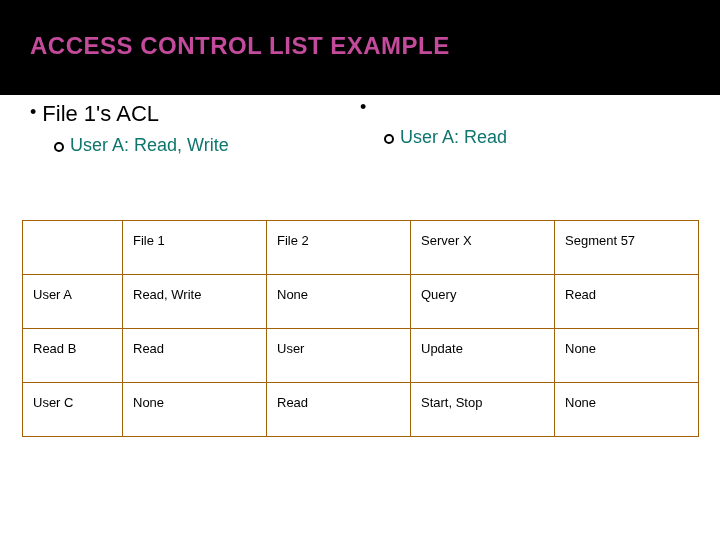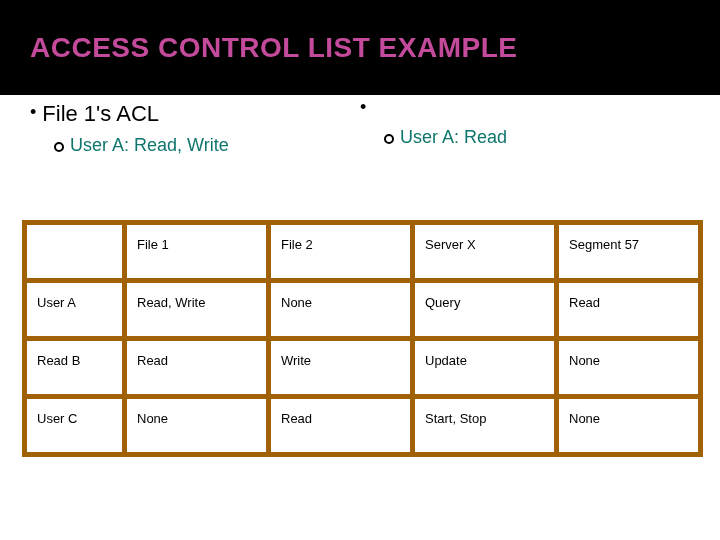--- a/index.html
+++ b/index.html
@@ -32,7 +32,7 @@
     width: 660px;
     font-family: Verdana, Geneva, sans-serif;
     font-weight: 700;
-    font-size: 28px;
+    font-size: 24px;
     letter-spacing: 0.5px;
     color: #c44a9c;
     line-height: 1;

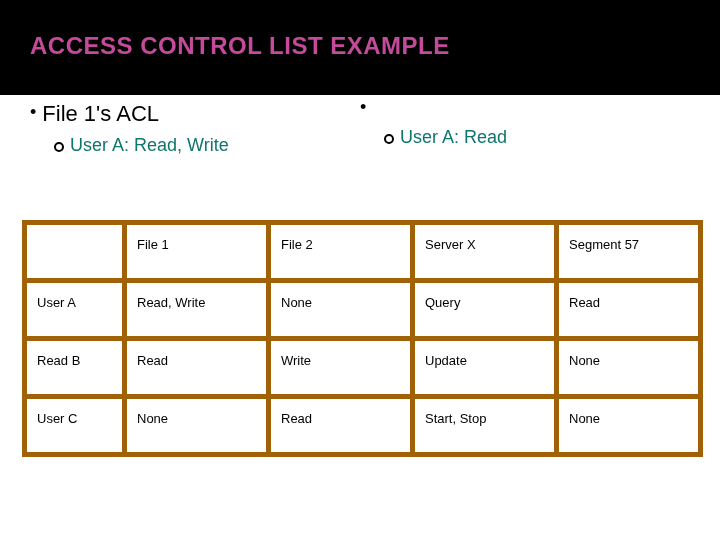--- a/index.html
+++ b/index.html
@@ -113,7 +113,7 @@
   table.acl col.c3 { width: 144px; }
   table.acl col.c4 { width: 144px; }
   table.acl th, table.acl td {
-    border: 5px solid #a16207;
+    border: 1px solid #a16207;
     padding: 12px 10px 26px 10px;
     font-size: 13px;
     font-weight: 400;

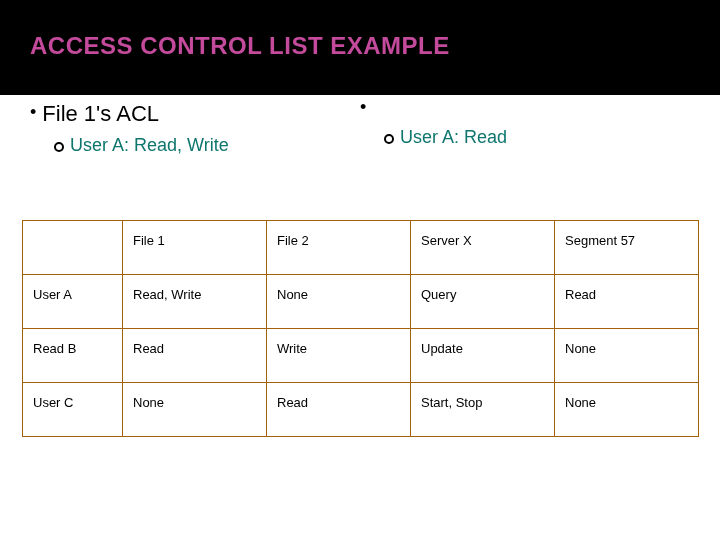--- a/index.html
+++ b/index.html
@@ -184,7 +184,7 @@
       <tr>
         <td>Read B</td>
         <td>Read</td>
-        <td>Write</td>
+        <td>User</td>
         <td>Update</td>
         <td>None</td>
       </tr>

